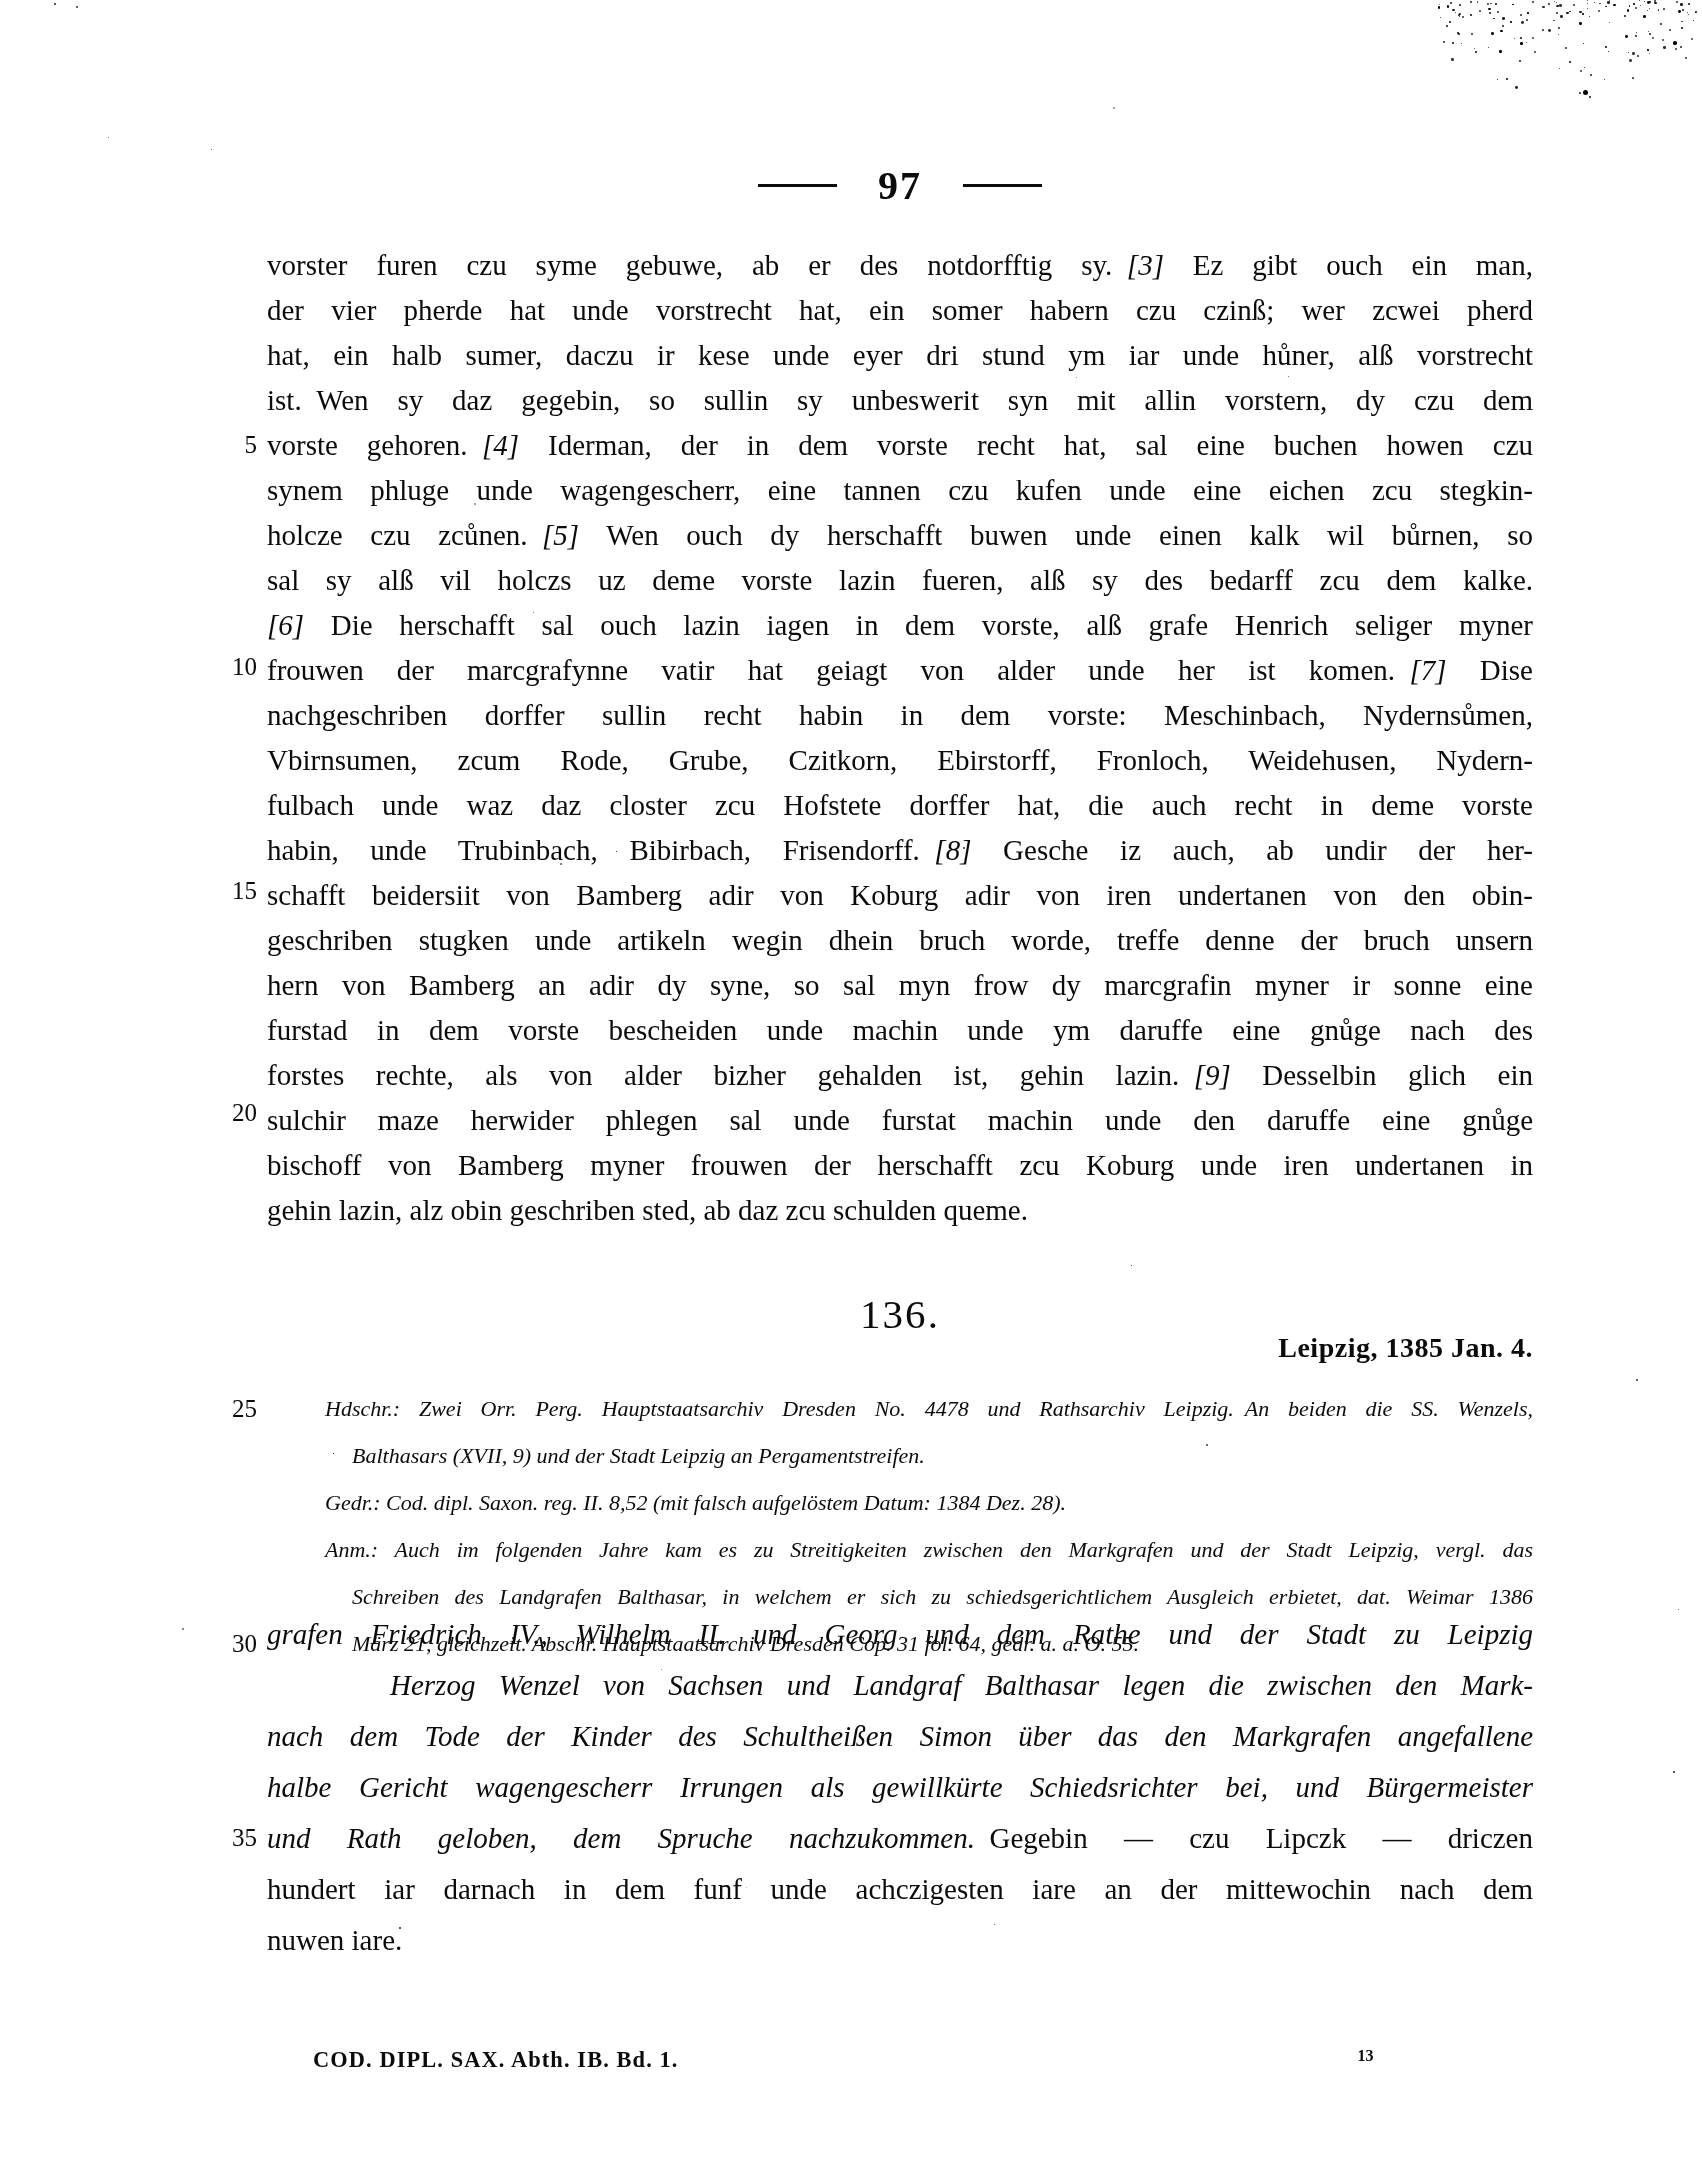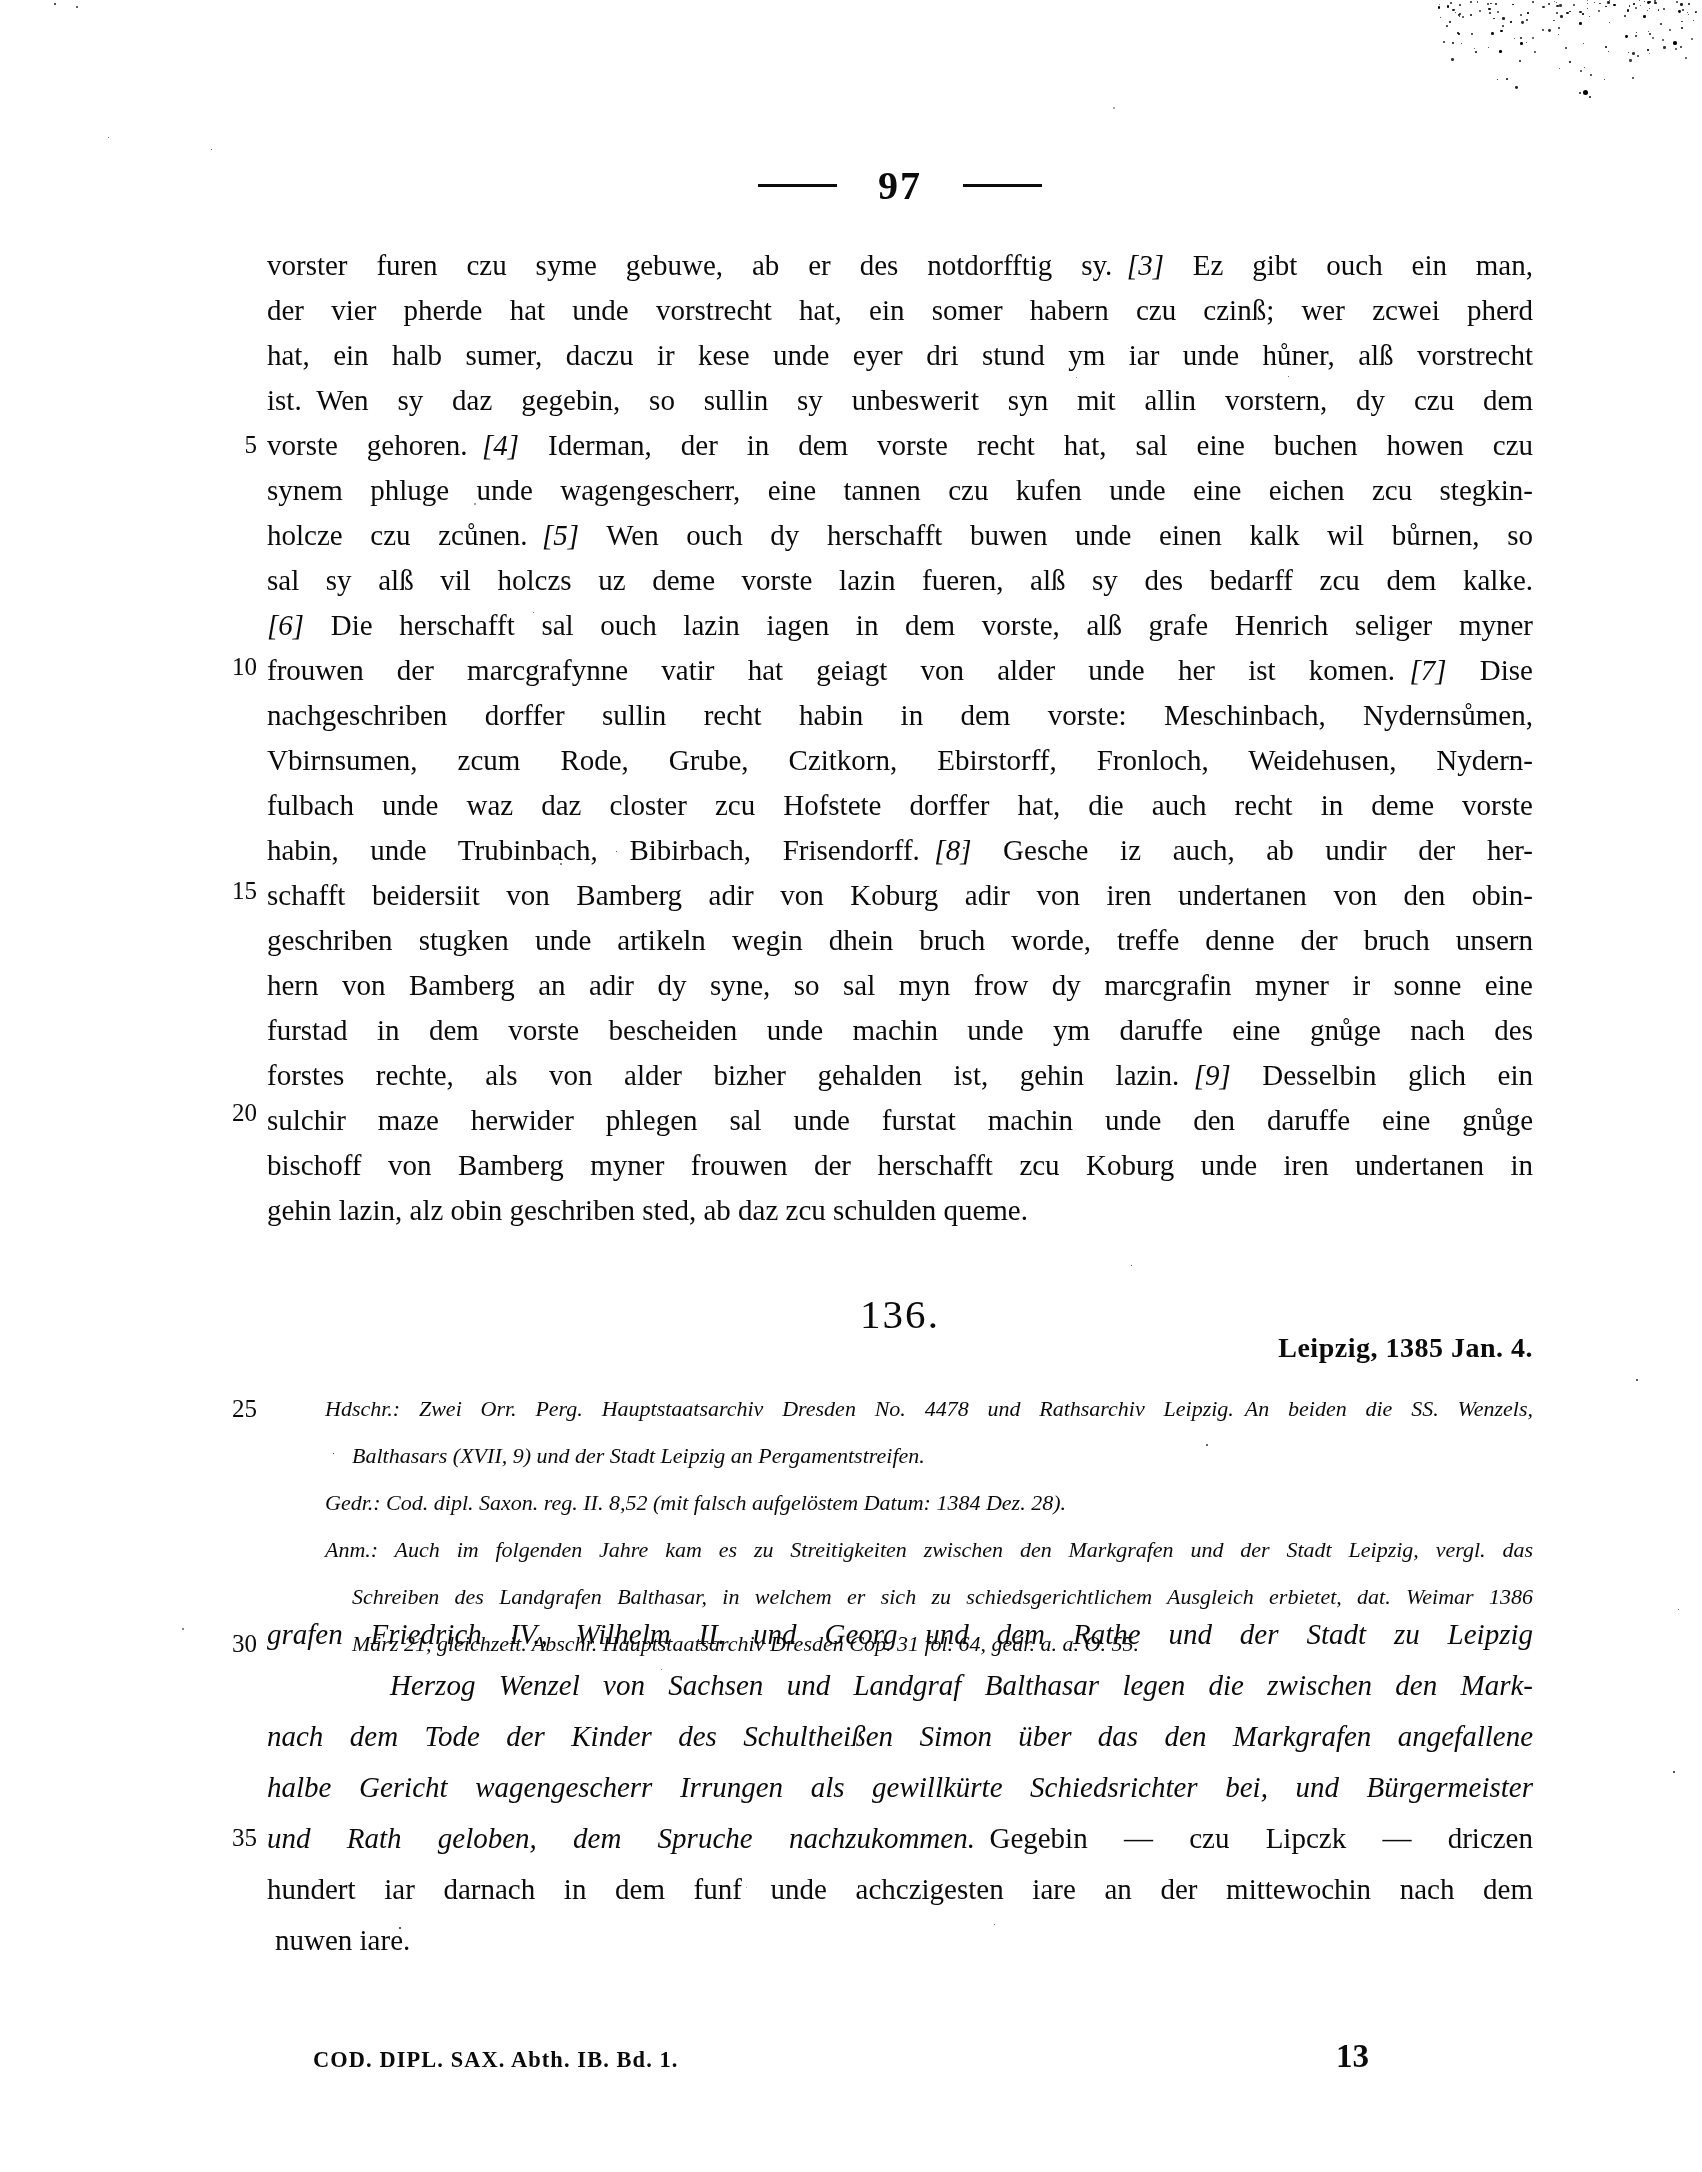--- a/index.html
+++ b/index.html
@@ -56,7 +56,7 @@
   
   .summary{position:absolute;top:1609px;left:267px;width:1266px;font-size:29px;}
   .summary .tline{height:51px;line-height:51px;text-align:justify;text-align-last:justify;}
-  .summary .tline:last-child{text-align-last:left;margin-left:8px;}
+  .summary .tline:last-child{text-align-last:left;}
   .summary .tline.ind{text-indent:123px;}
 
   

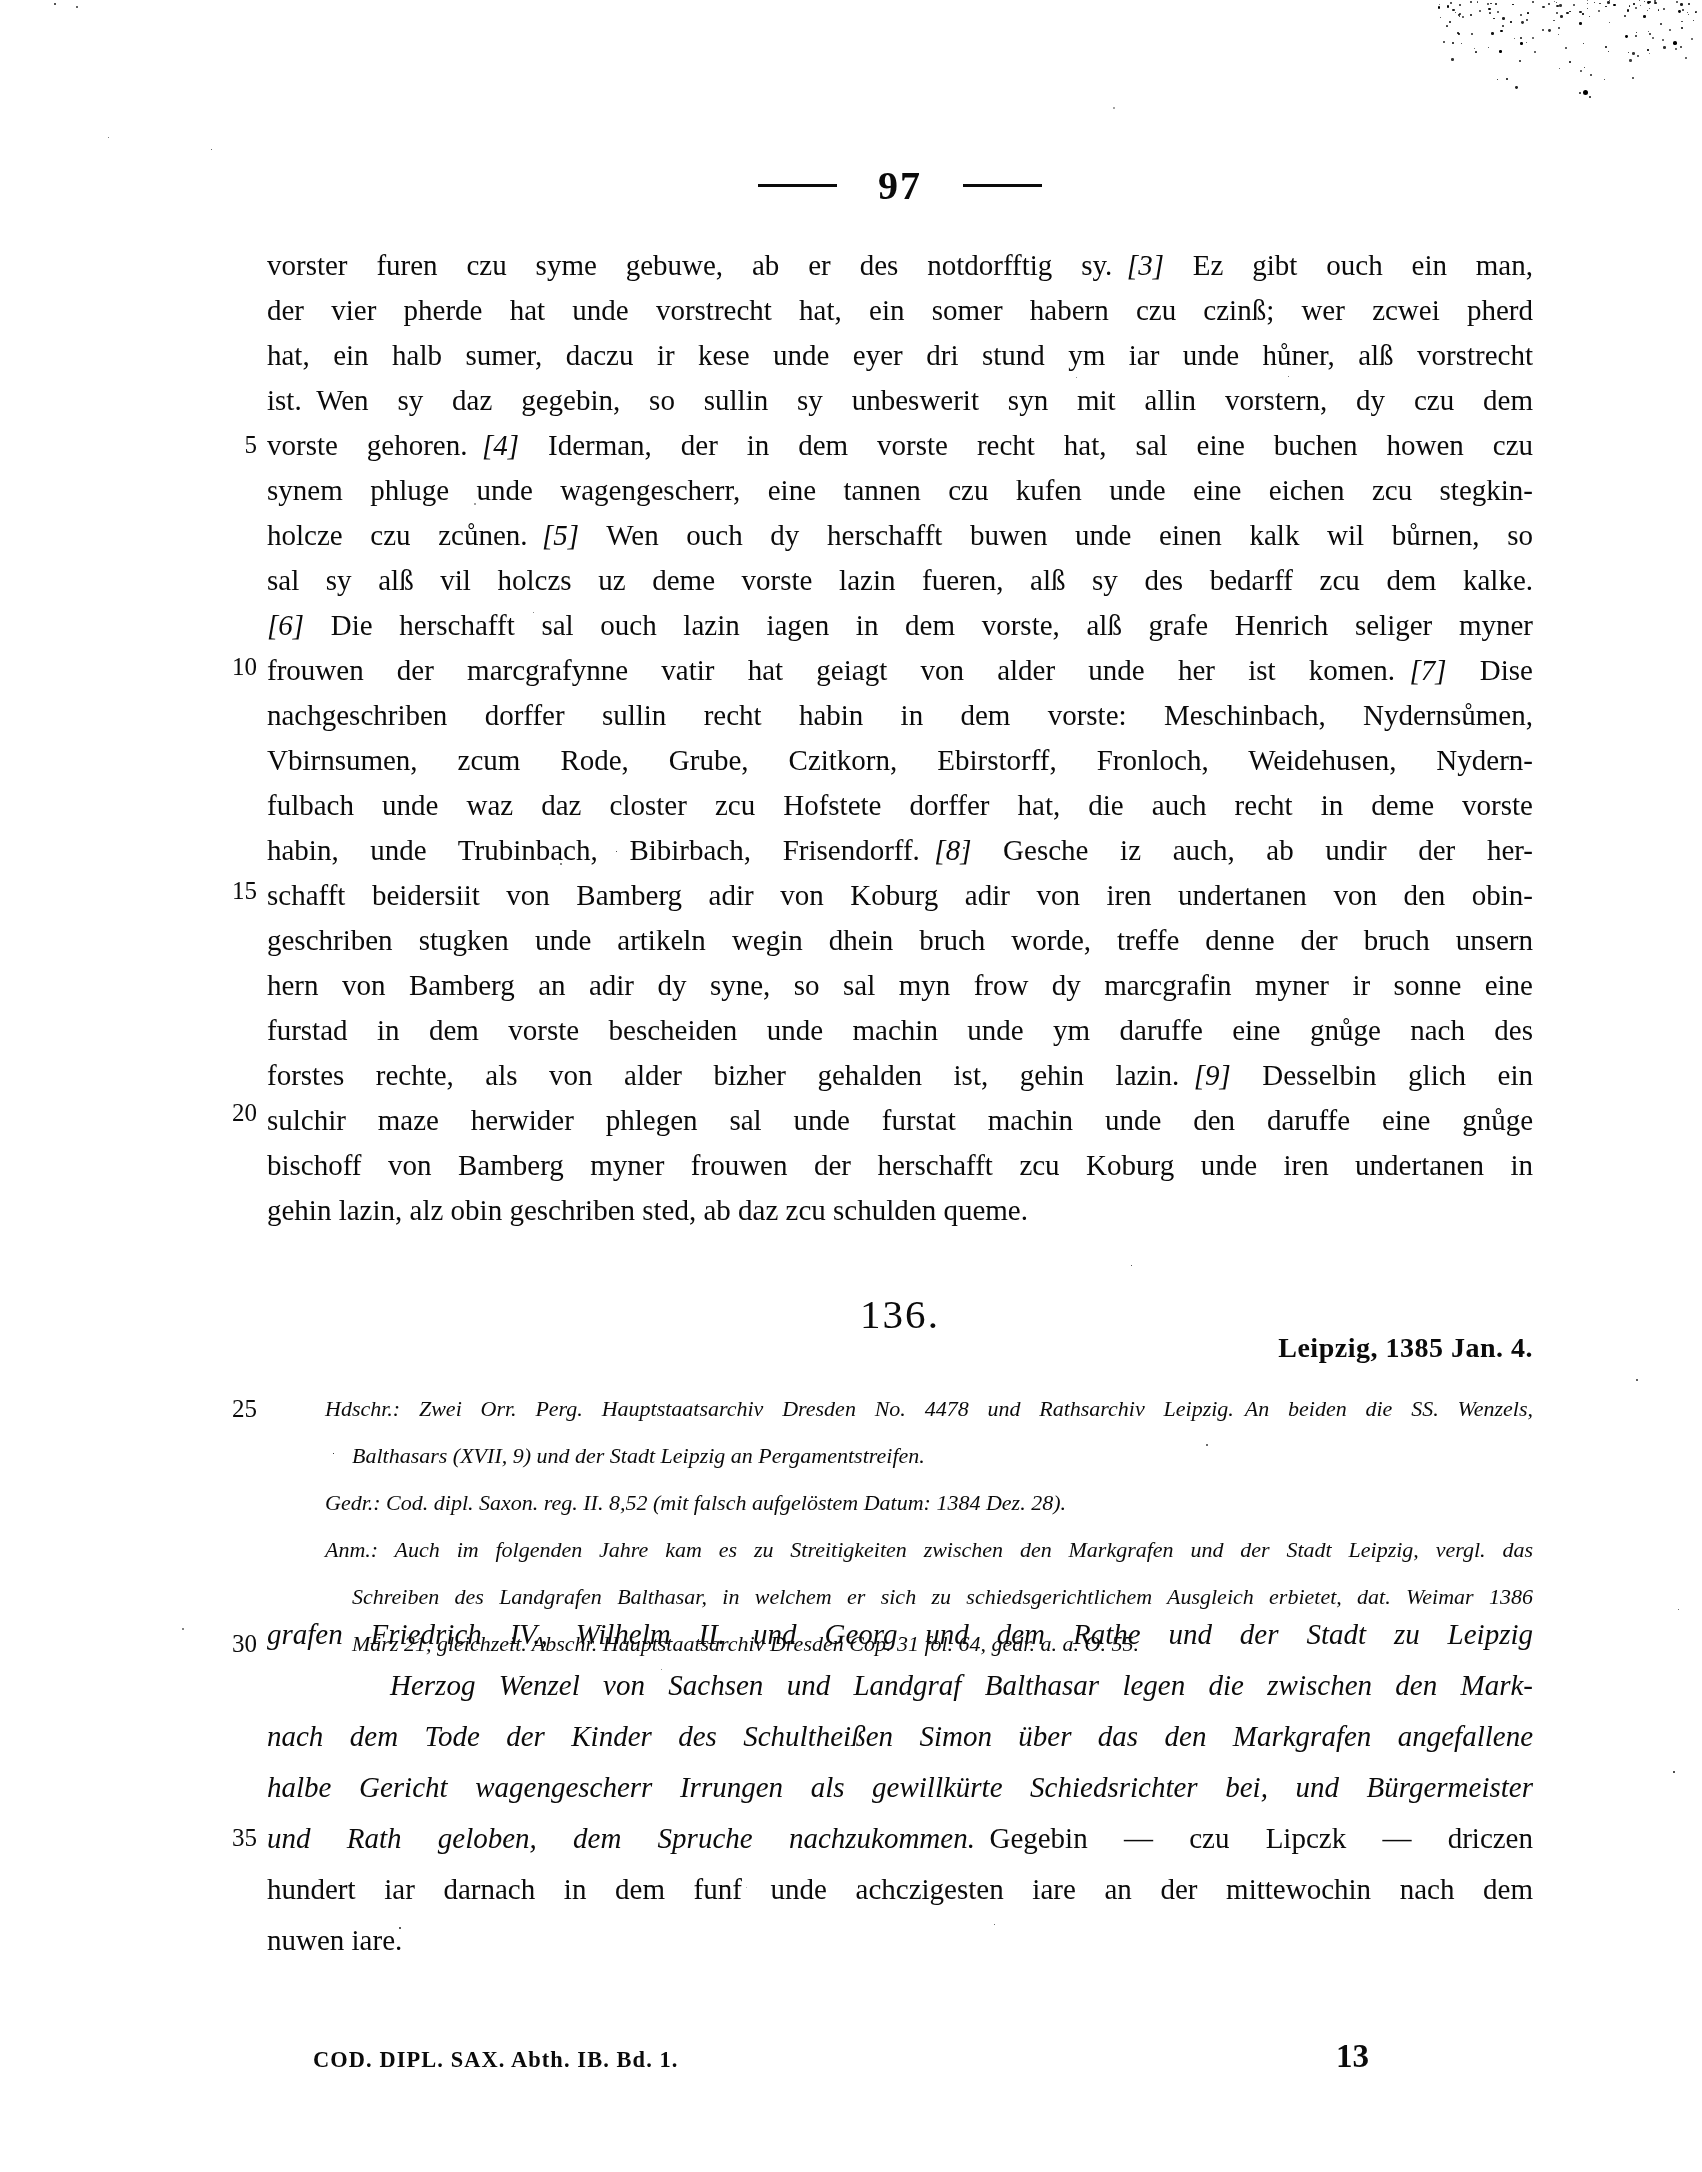--- a/index.html
+++ b/index.html
@@ -66,7 +66,7 @@
   }
   .footer-page{
     position:absolute;top:2039px;left:1336px;width:59px;height:34px;line-height:34px;
-    text-align:left;font-size:33px;font-weight:700;
+    text-align:center;font-size:16px;font-weight:700;
   }
 
   

